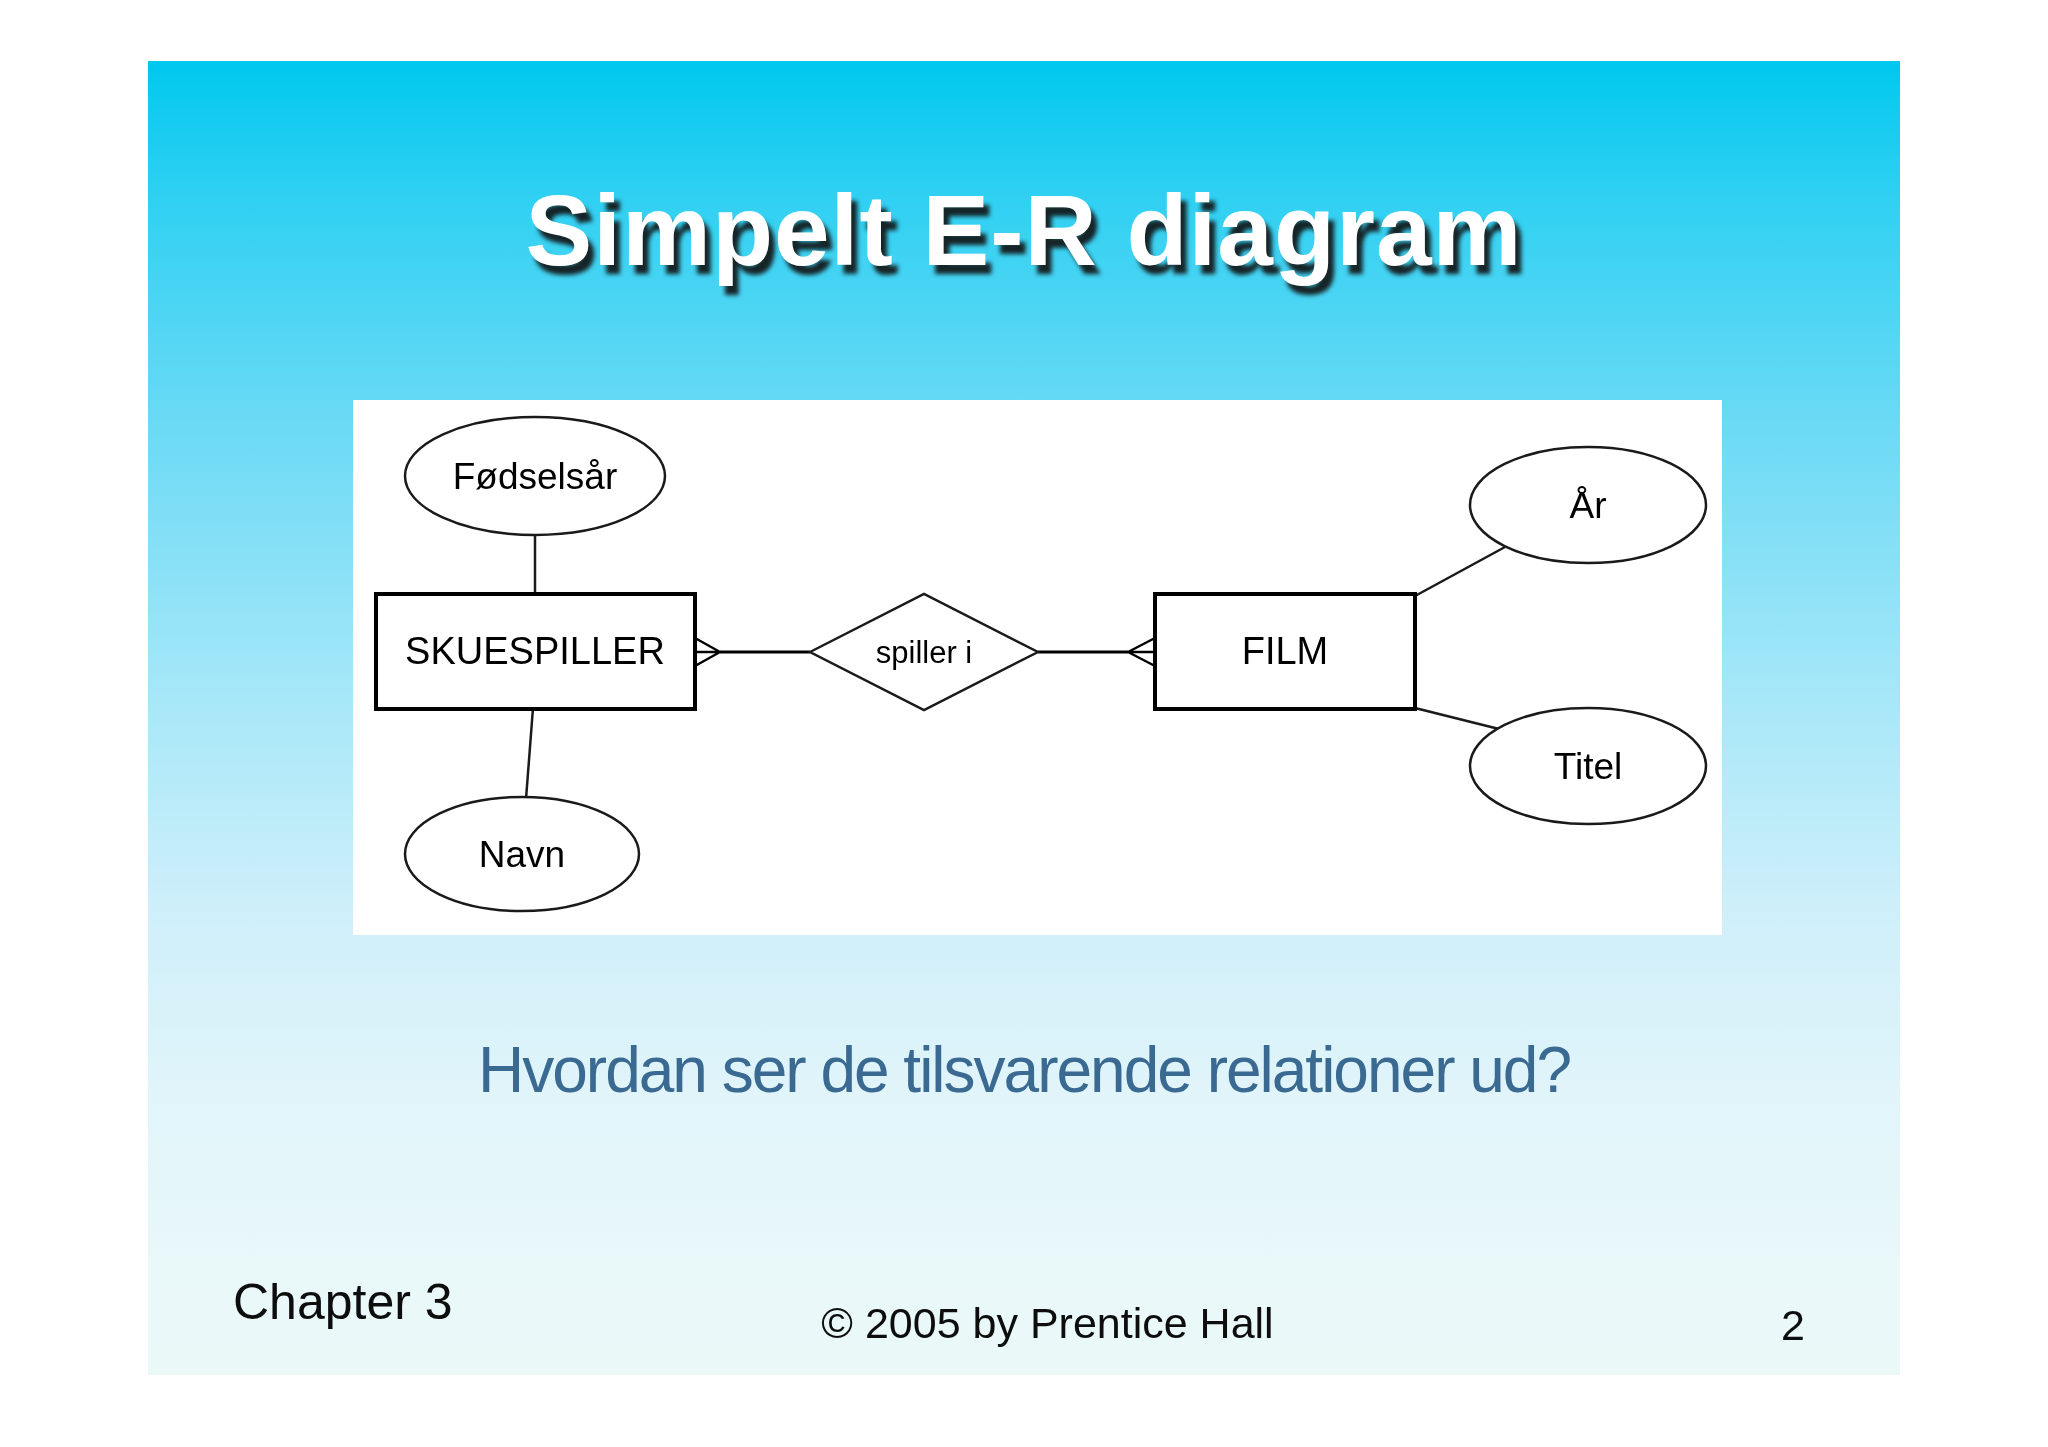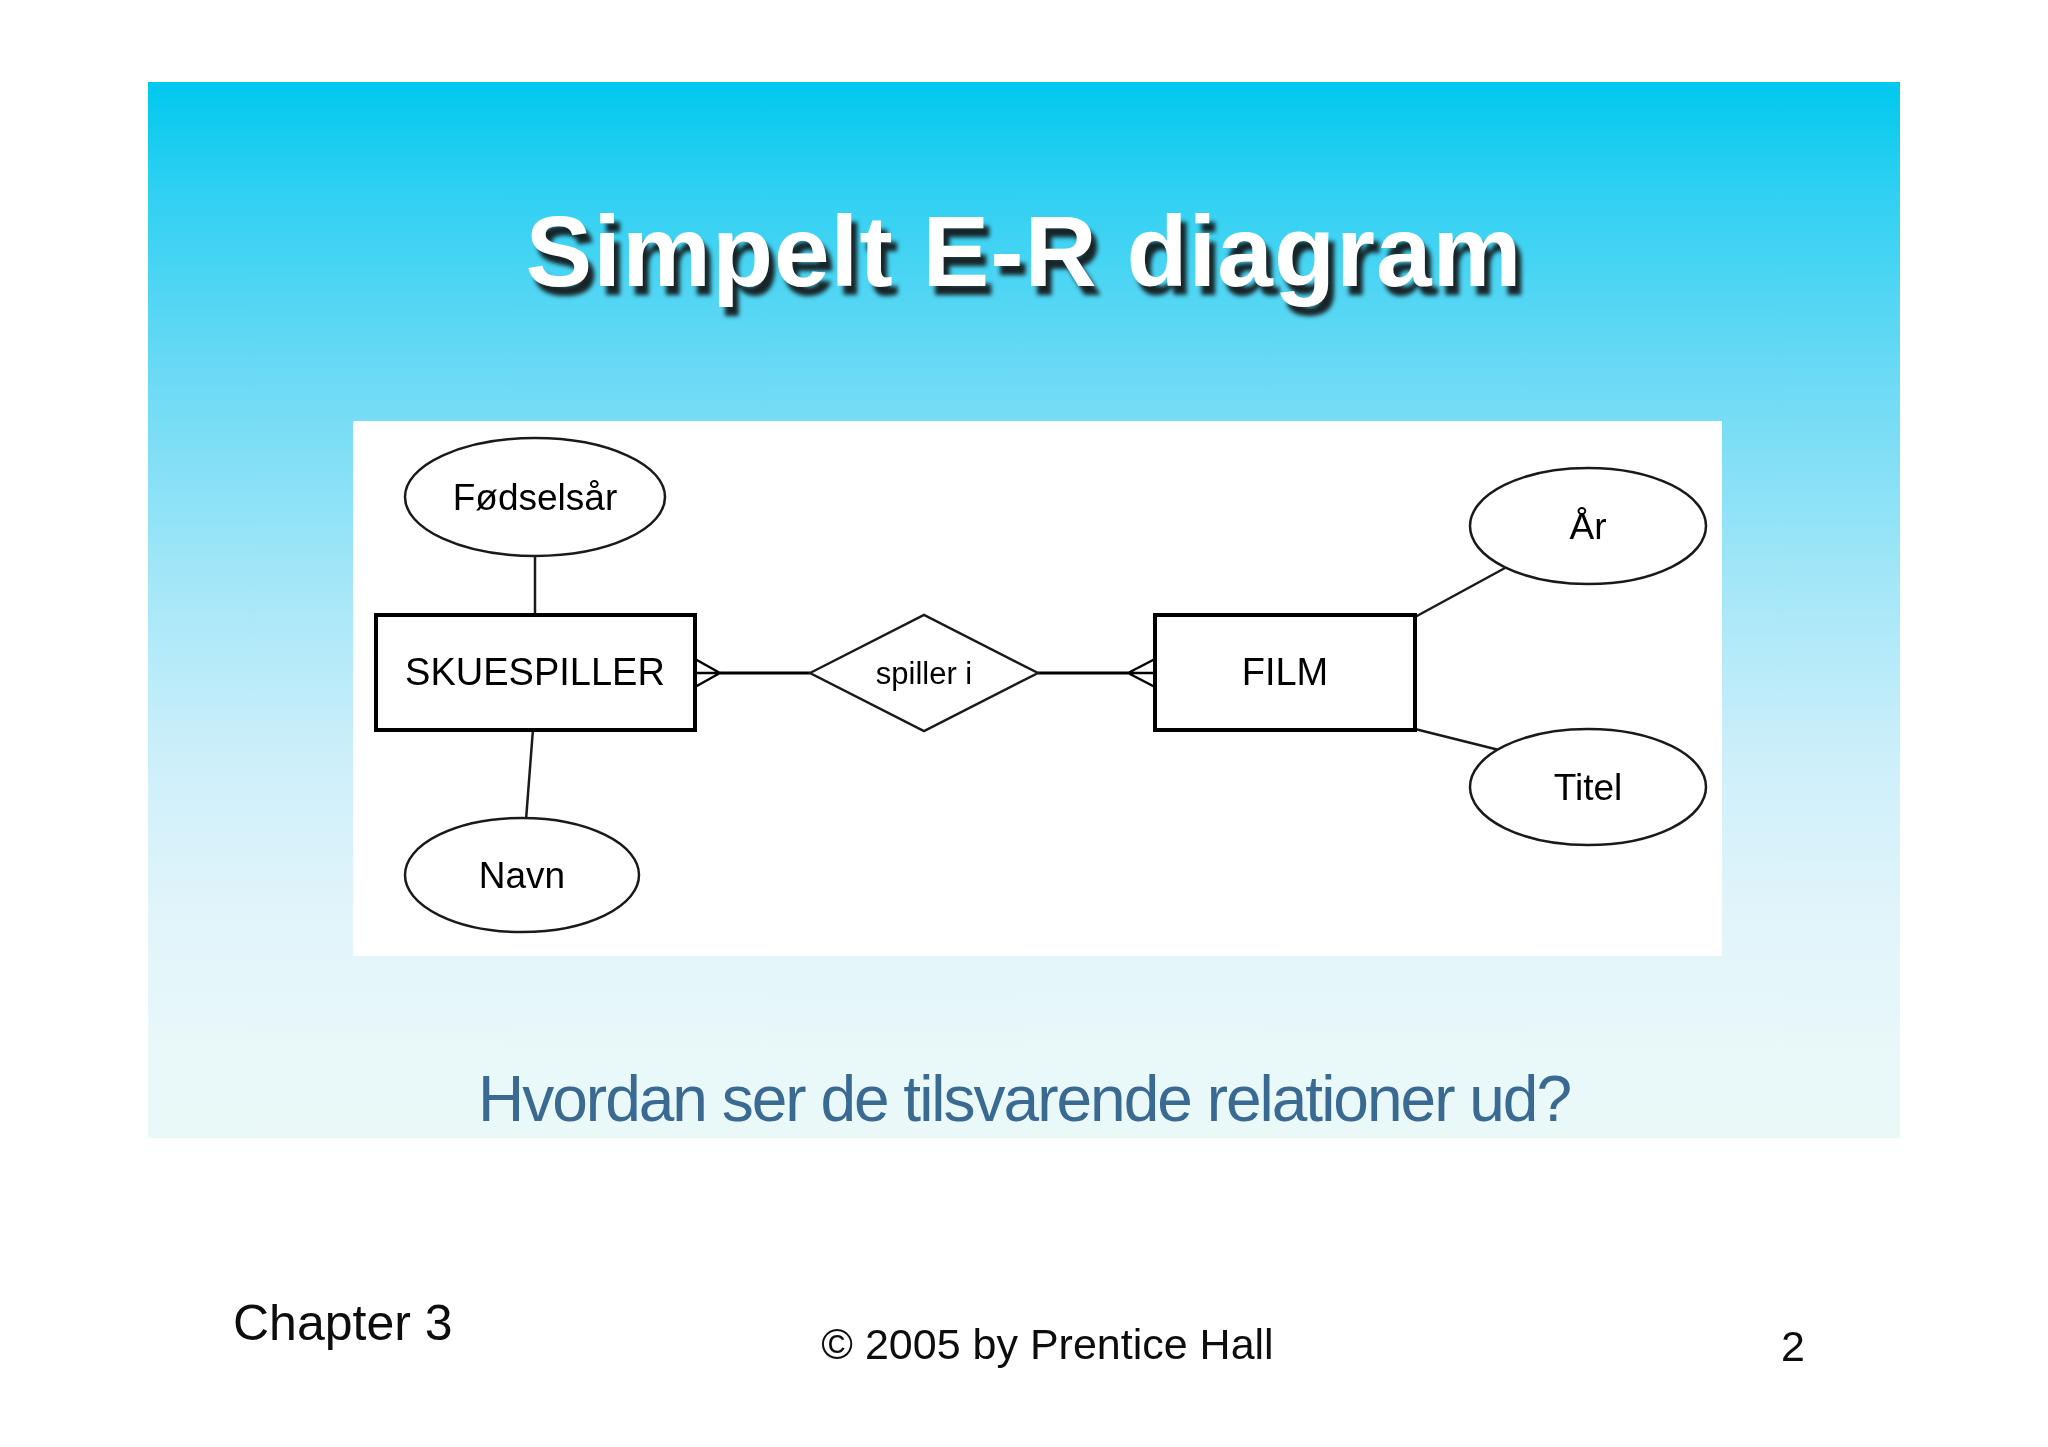--- a/index.html
+++ b/index.html
@@ -8,7 +8,7 @@
     font-family:"Liberation Sans",sans-serif;overflow:hidden;
   }
   .slide{
-    position:absolute;left:148px;top:82px;width:1752px;height:1056px;
+    position:absolute;left:148px;top:61px;width:1752px;height:1314px;
     background:linear-gradient(to bottom,
       #00c8ee 0%, #2ed0f2 10%, #6cdaf5 28%, #a5e7f8 48%,
       #cdeffa 64%, #e0f4fa 78%, #e9f8f9 92%, #eaf8f8 100%);

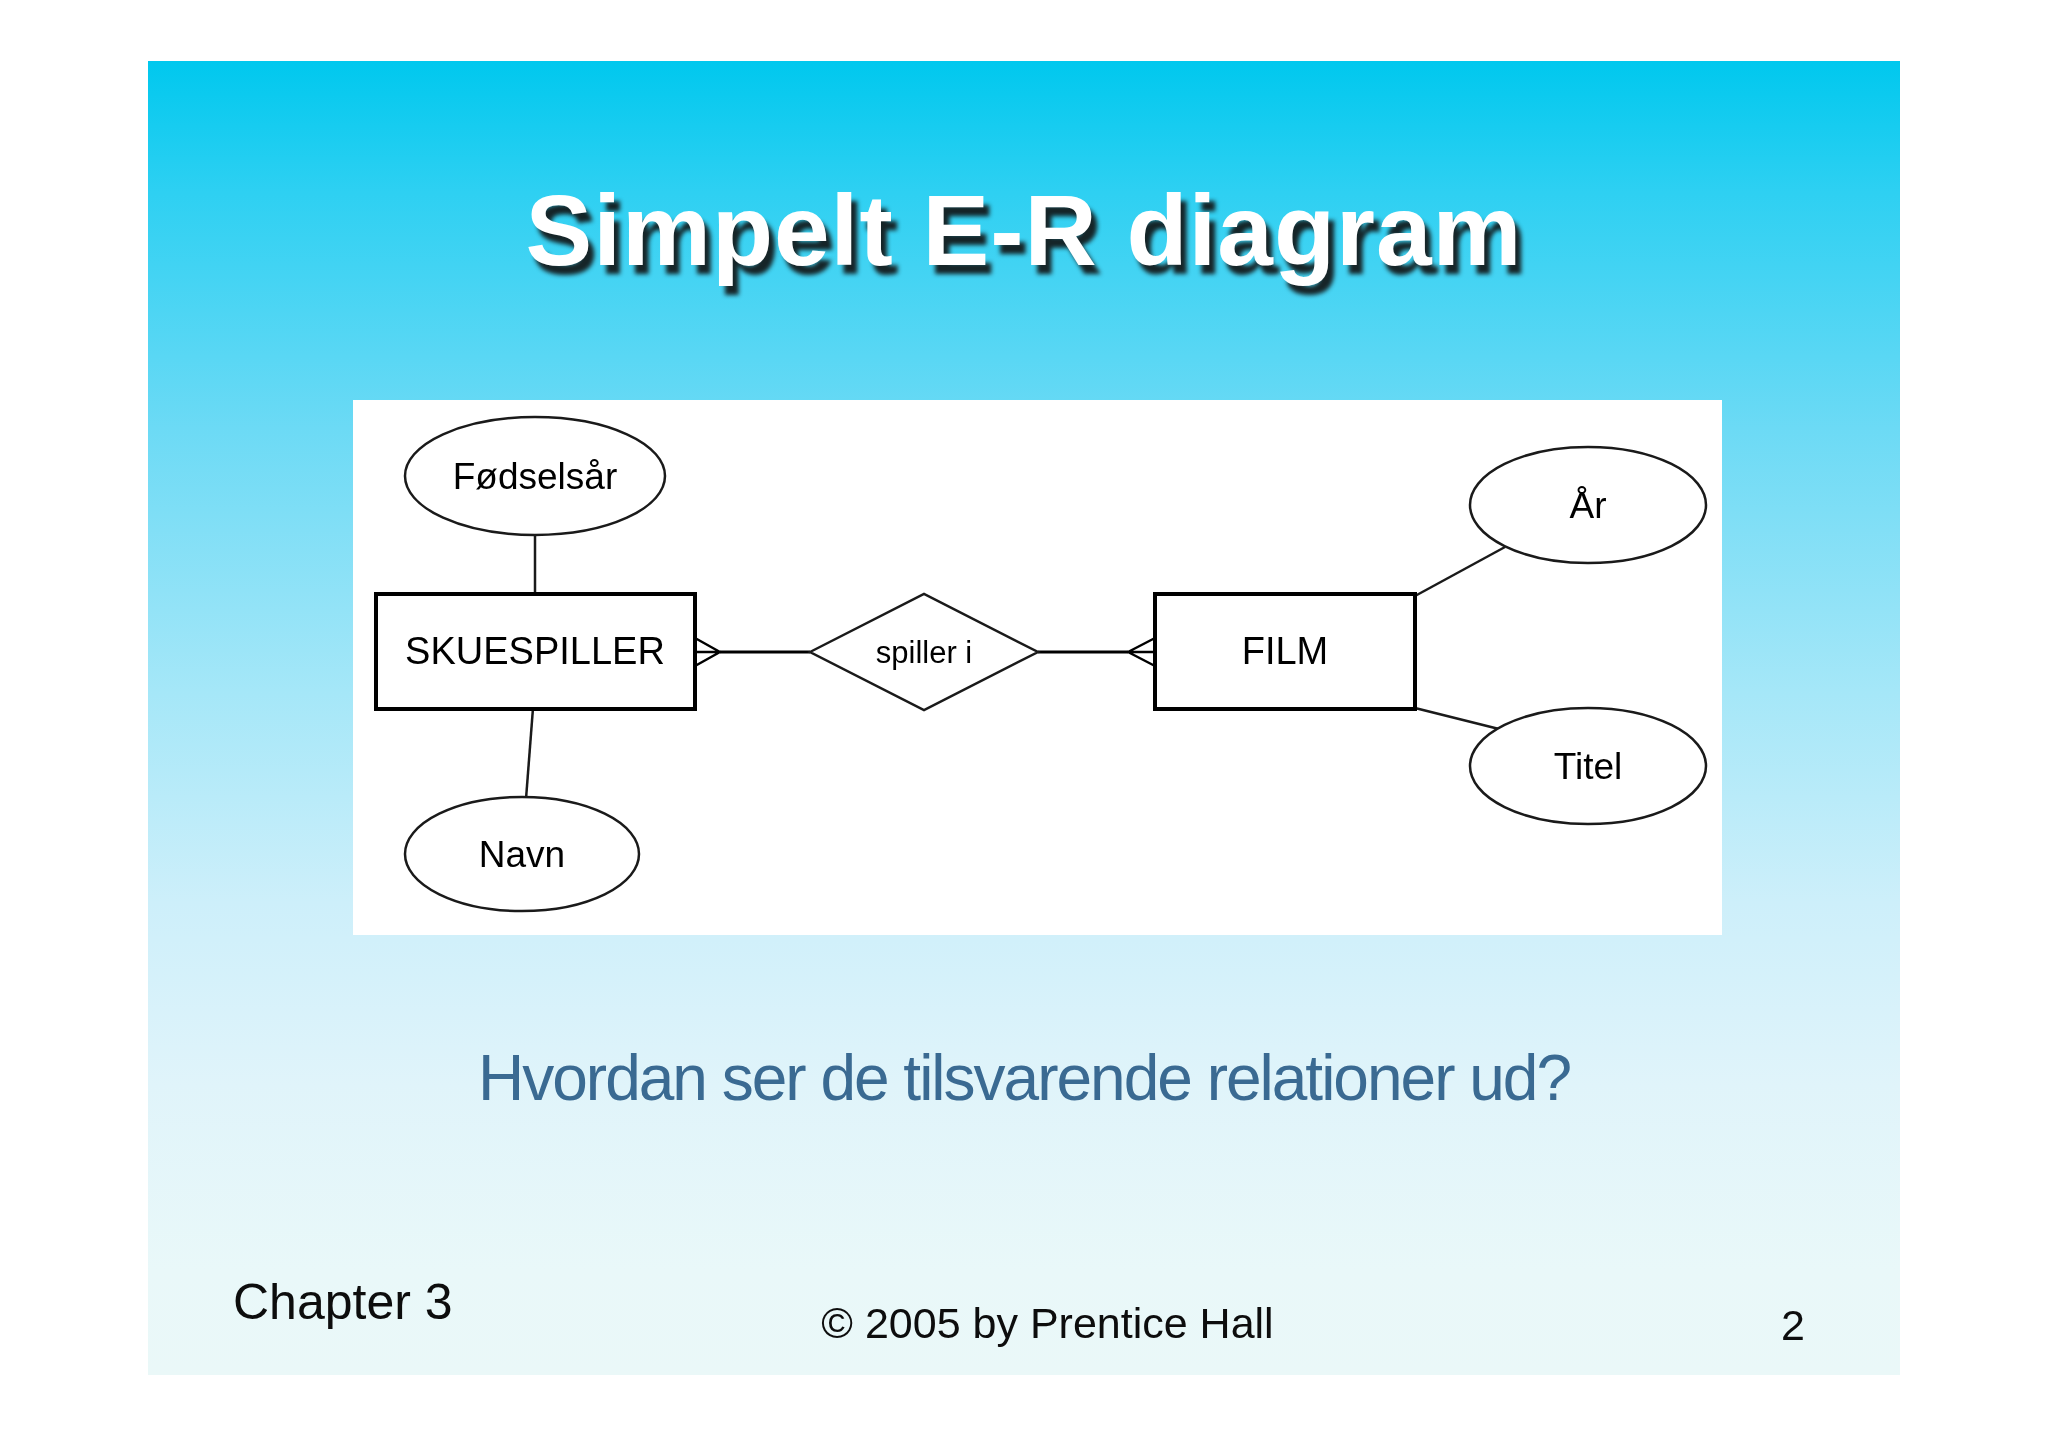--- a/index.html
+++ b/index.html
@@ -30,7 +30,7 @@
   }
   .question{
     position:absolute;left:0;right:0;top:972px;text-align:center;
-    font-size:64px;letter-spacing:-2px;color:#3a6a92;white-space:nowrap;margin-top:8px;
+    font-size:64px;letter-spacing:-2px;color:#3a6a92;white-space:nowrap;
   }
   .footer-chapter{
     position:absolute;left:85px;top:1212px;

